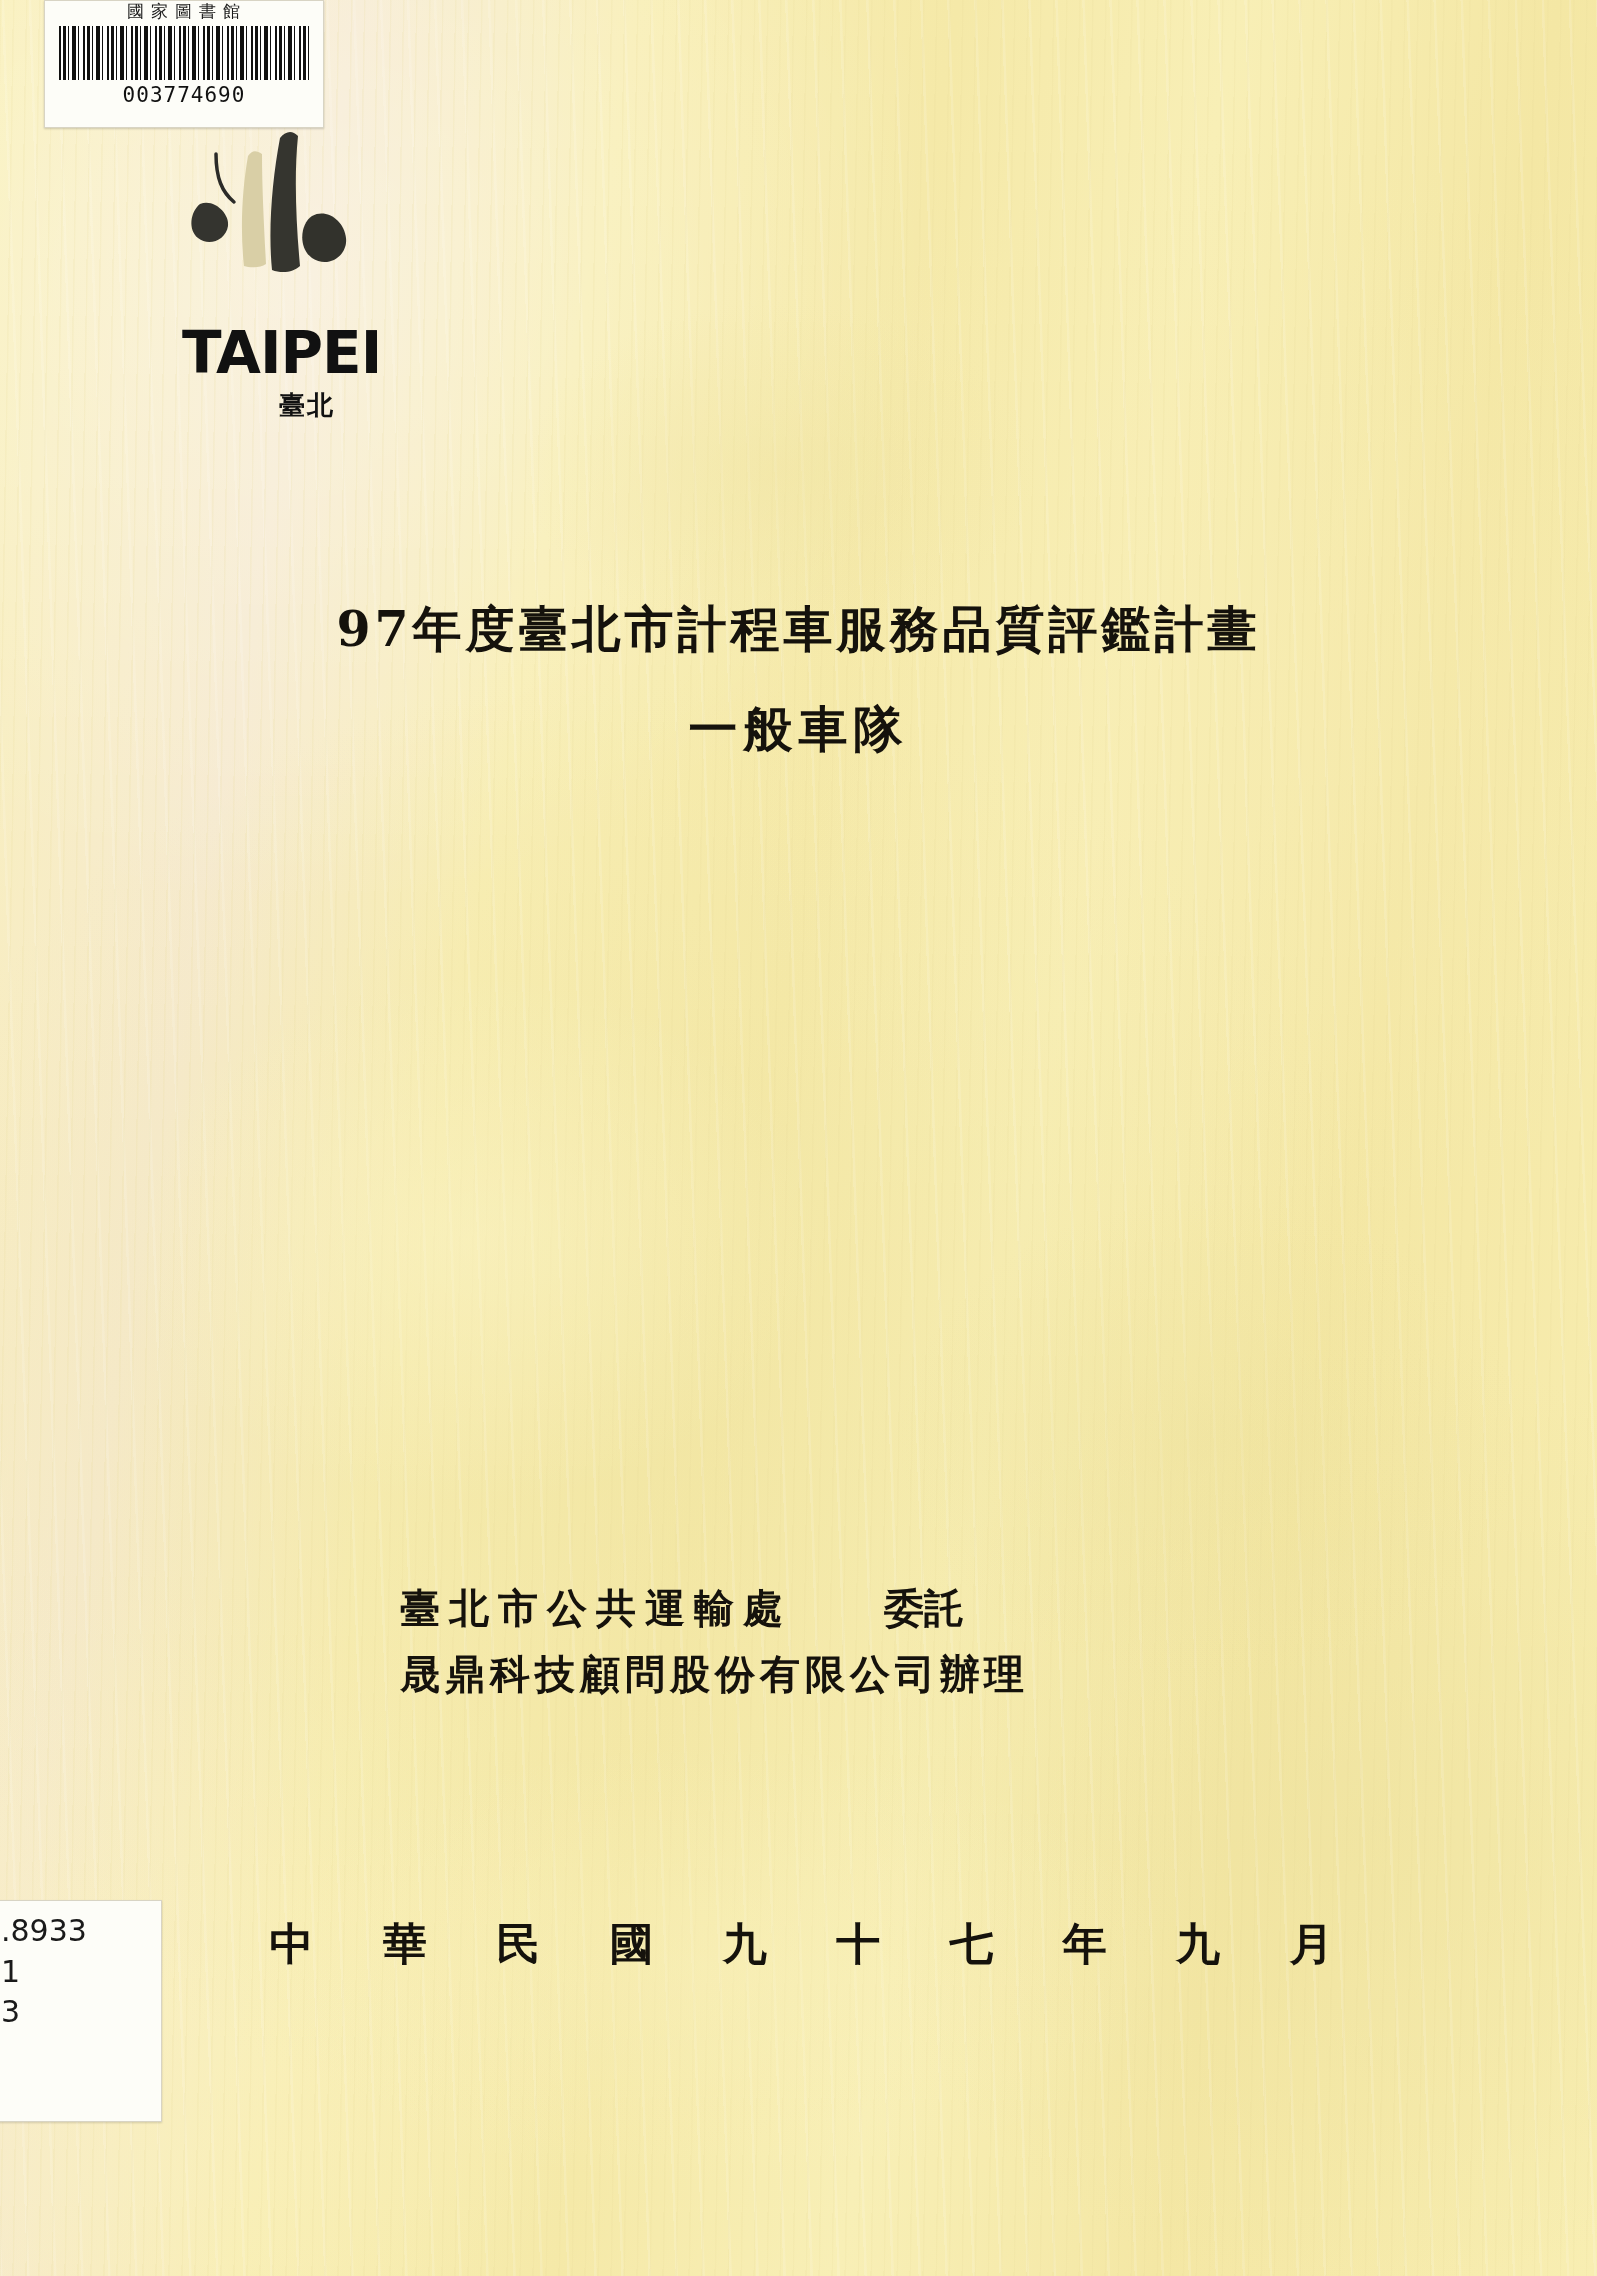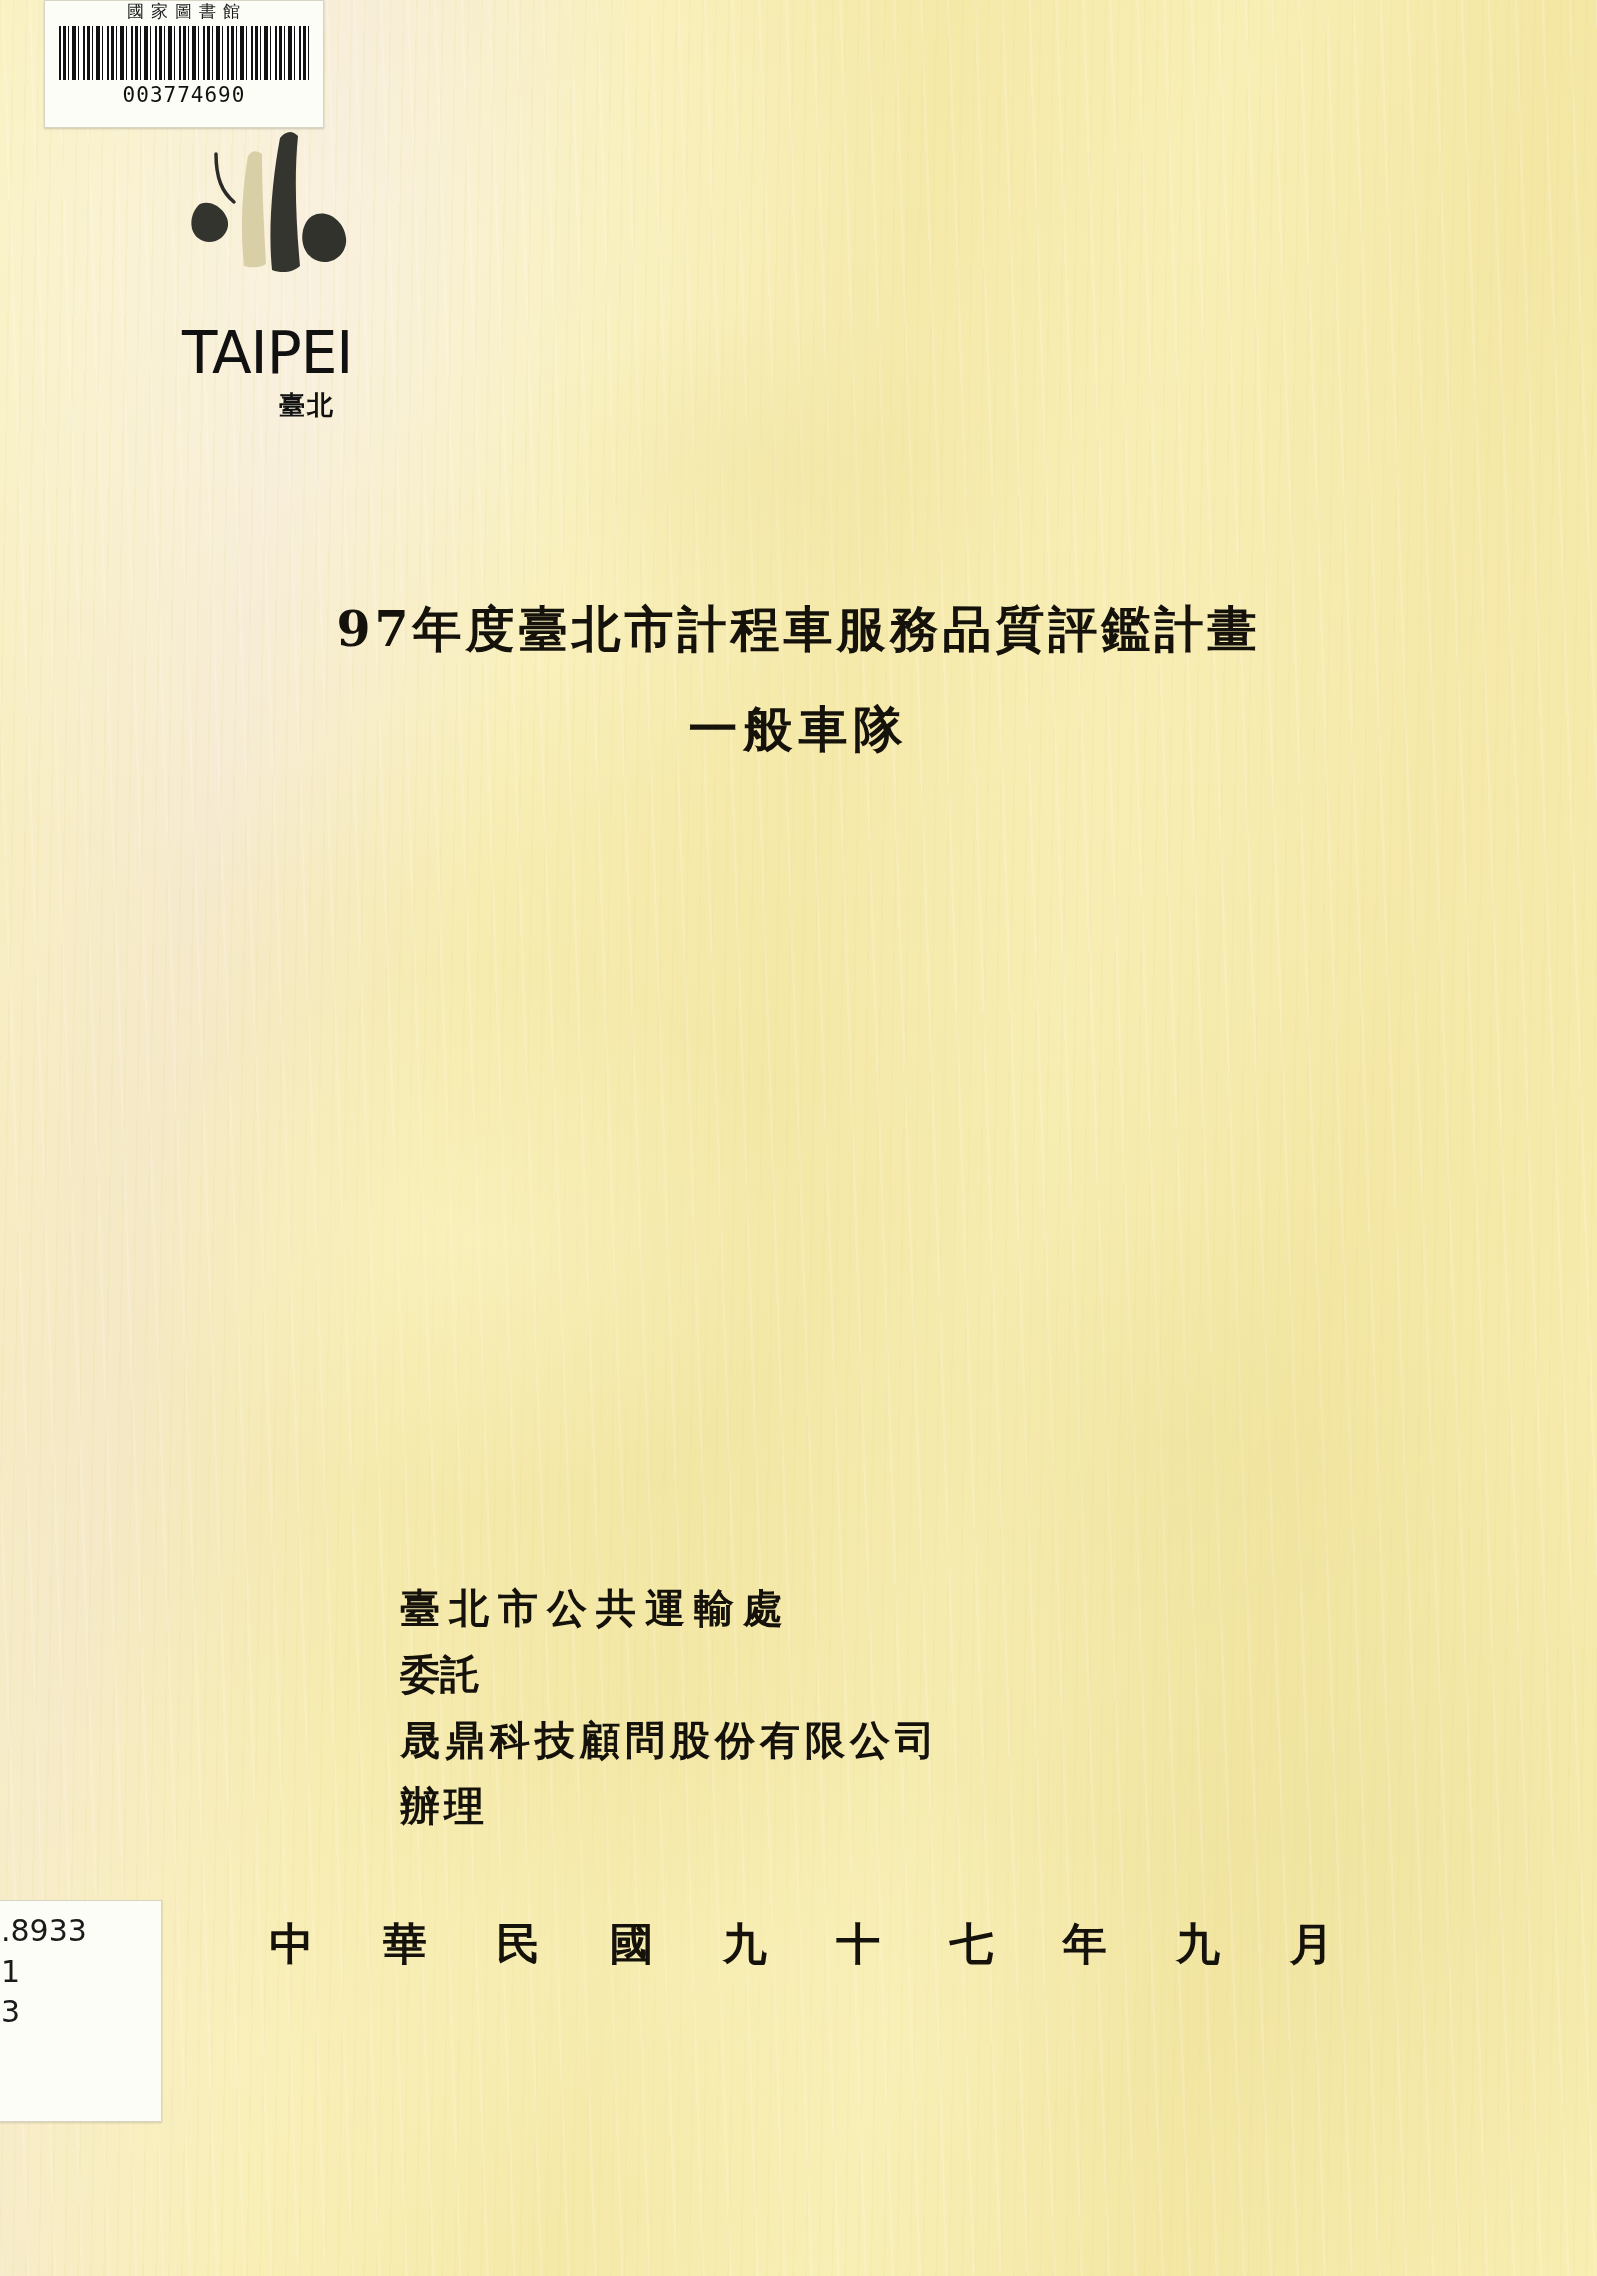--- a/index.html
+++ b/index.html
@@ -101,7 +101,7 @@
   .logo svg { display: block; }
   .logo-word {
     font-family: "DejaVu Sans", sans-serif;
-    font-weight: 400;
+    font-weight: 700;
     font-size: 58px;
     letter-spacing: -1px;
     color: #111;

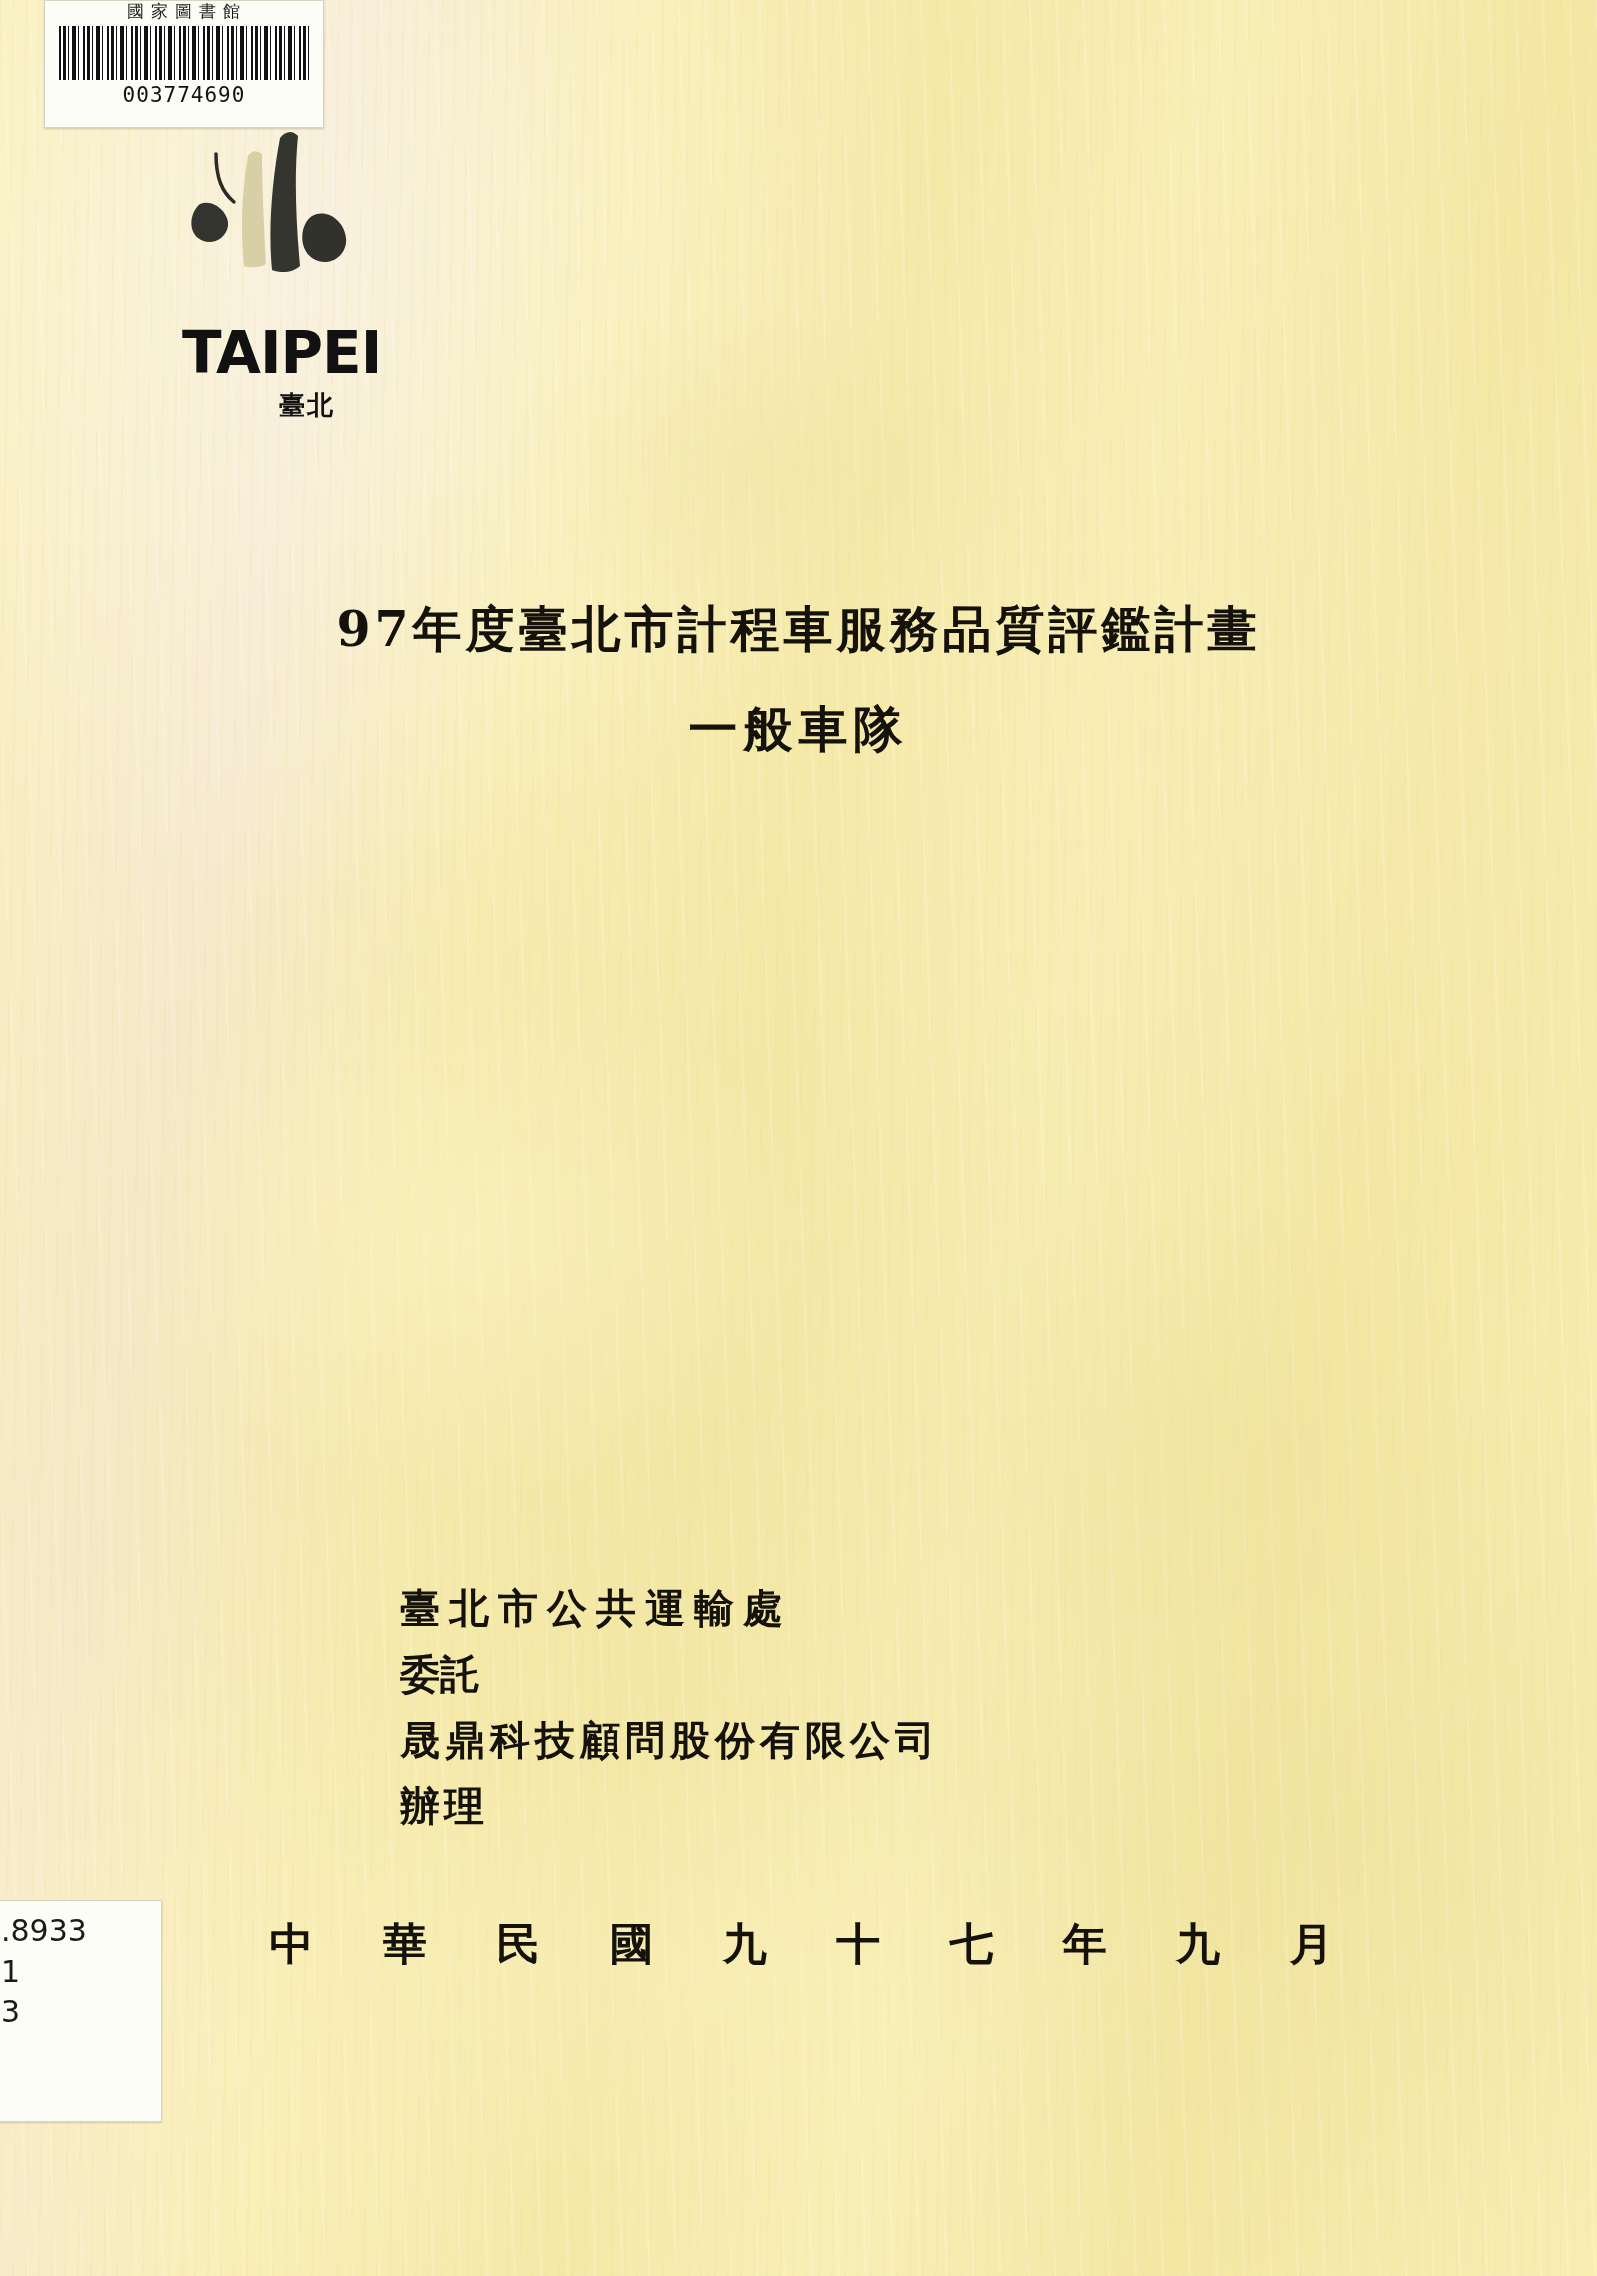--- a/index.html
+++ b/index.html
@@ -162,7 +162,6 @@
     display: flex;
     align-items: baseline;
     white-space: nowrap;
-    flex-direction: column;
   }
   .commission .agency { letter-spacing: 9px; }
   .commission .verb-gap { display: inline-block; width: 92px; }

